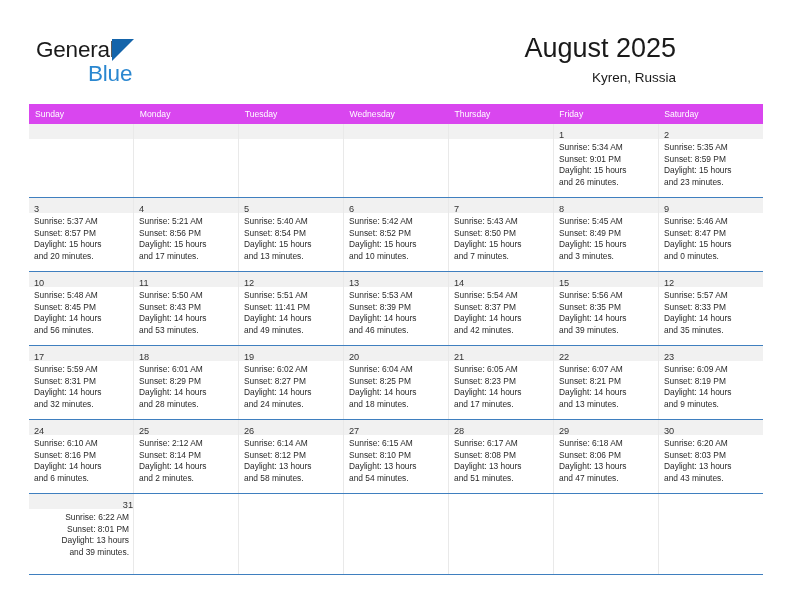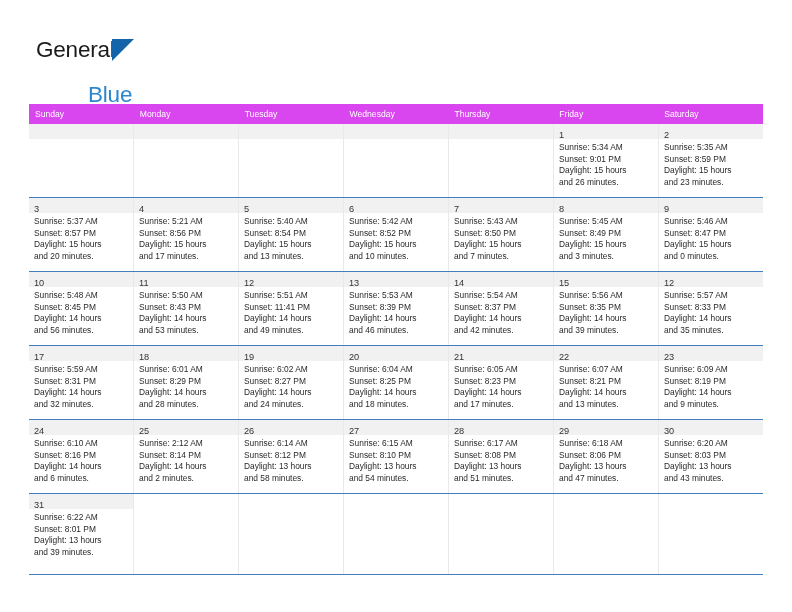--- a/index.html
+++ b/index.html
@@ -154,6 +154,10 @@
       <span class="logo-blue">Blue</span>
     </div>
 
+    <div class="title-block">
+      <div class="cal-title">August 2025</div>
+      <div class="cal-sub">Kyren, Russia</div>
+    </div>
 
   </div>
 

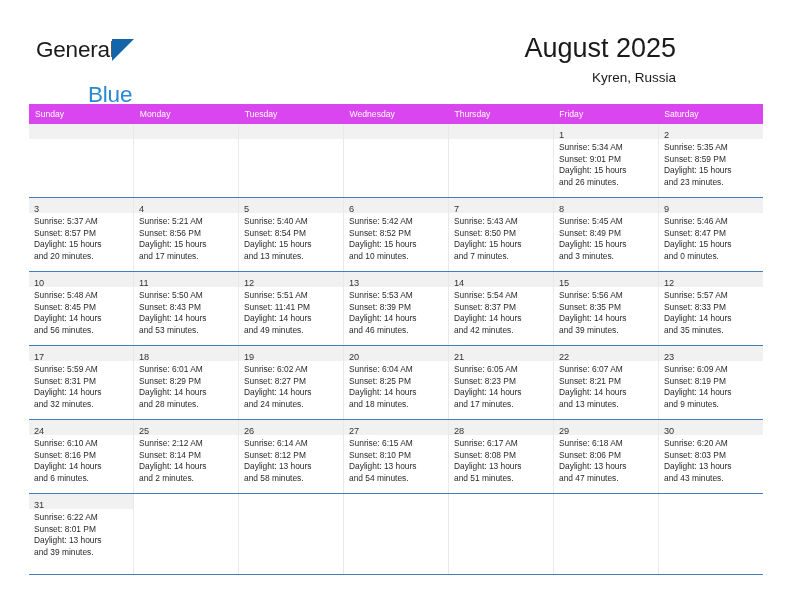--- a/index.html
+++ b/index.html
@@ -55,7 +55,6 @@
     color: #2a87d0;
     letter-spacing: -0.2px;
     line-height: 24px;
-    margin-top: 21px;
   }
   .title-block {
     position: absolute;

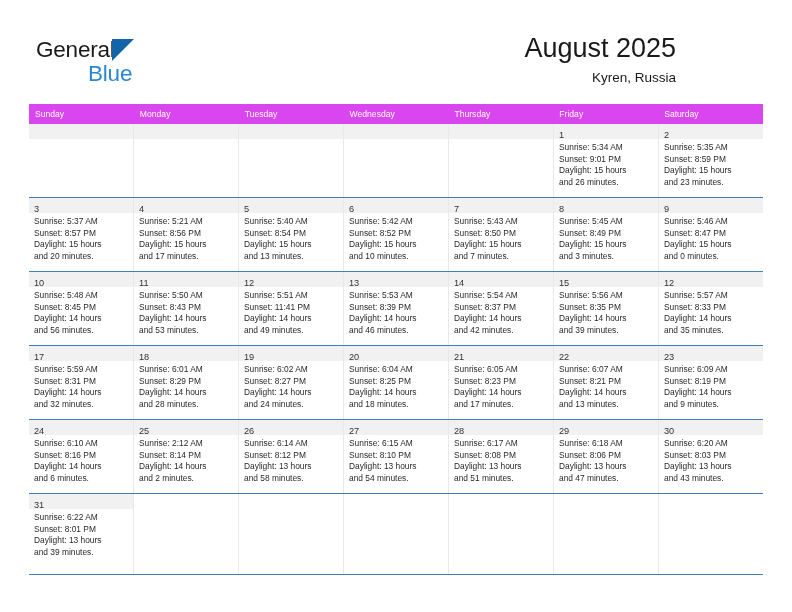--- a/index.html
+++ b/index.html
@@ -138,7 +138,7 @@
     line-height: 11.6px;
     white-space: nowrap;
   }
-  .lastweek .daycell { height: 80px; }
+  .lastweek .daycell { height: 80px; text-align: right; }
 </style>
 </head>
 <body>

